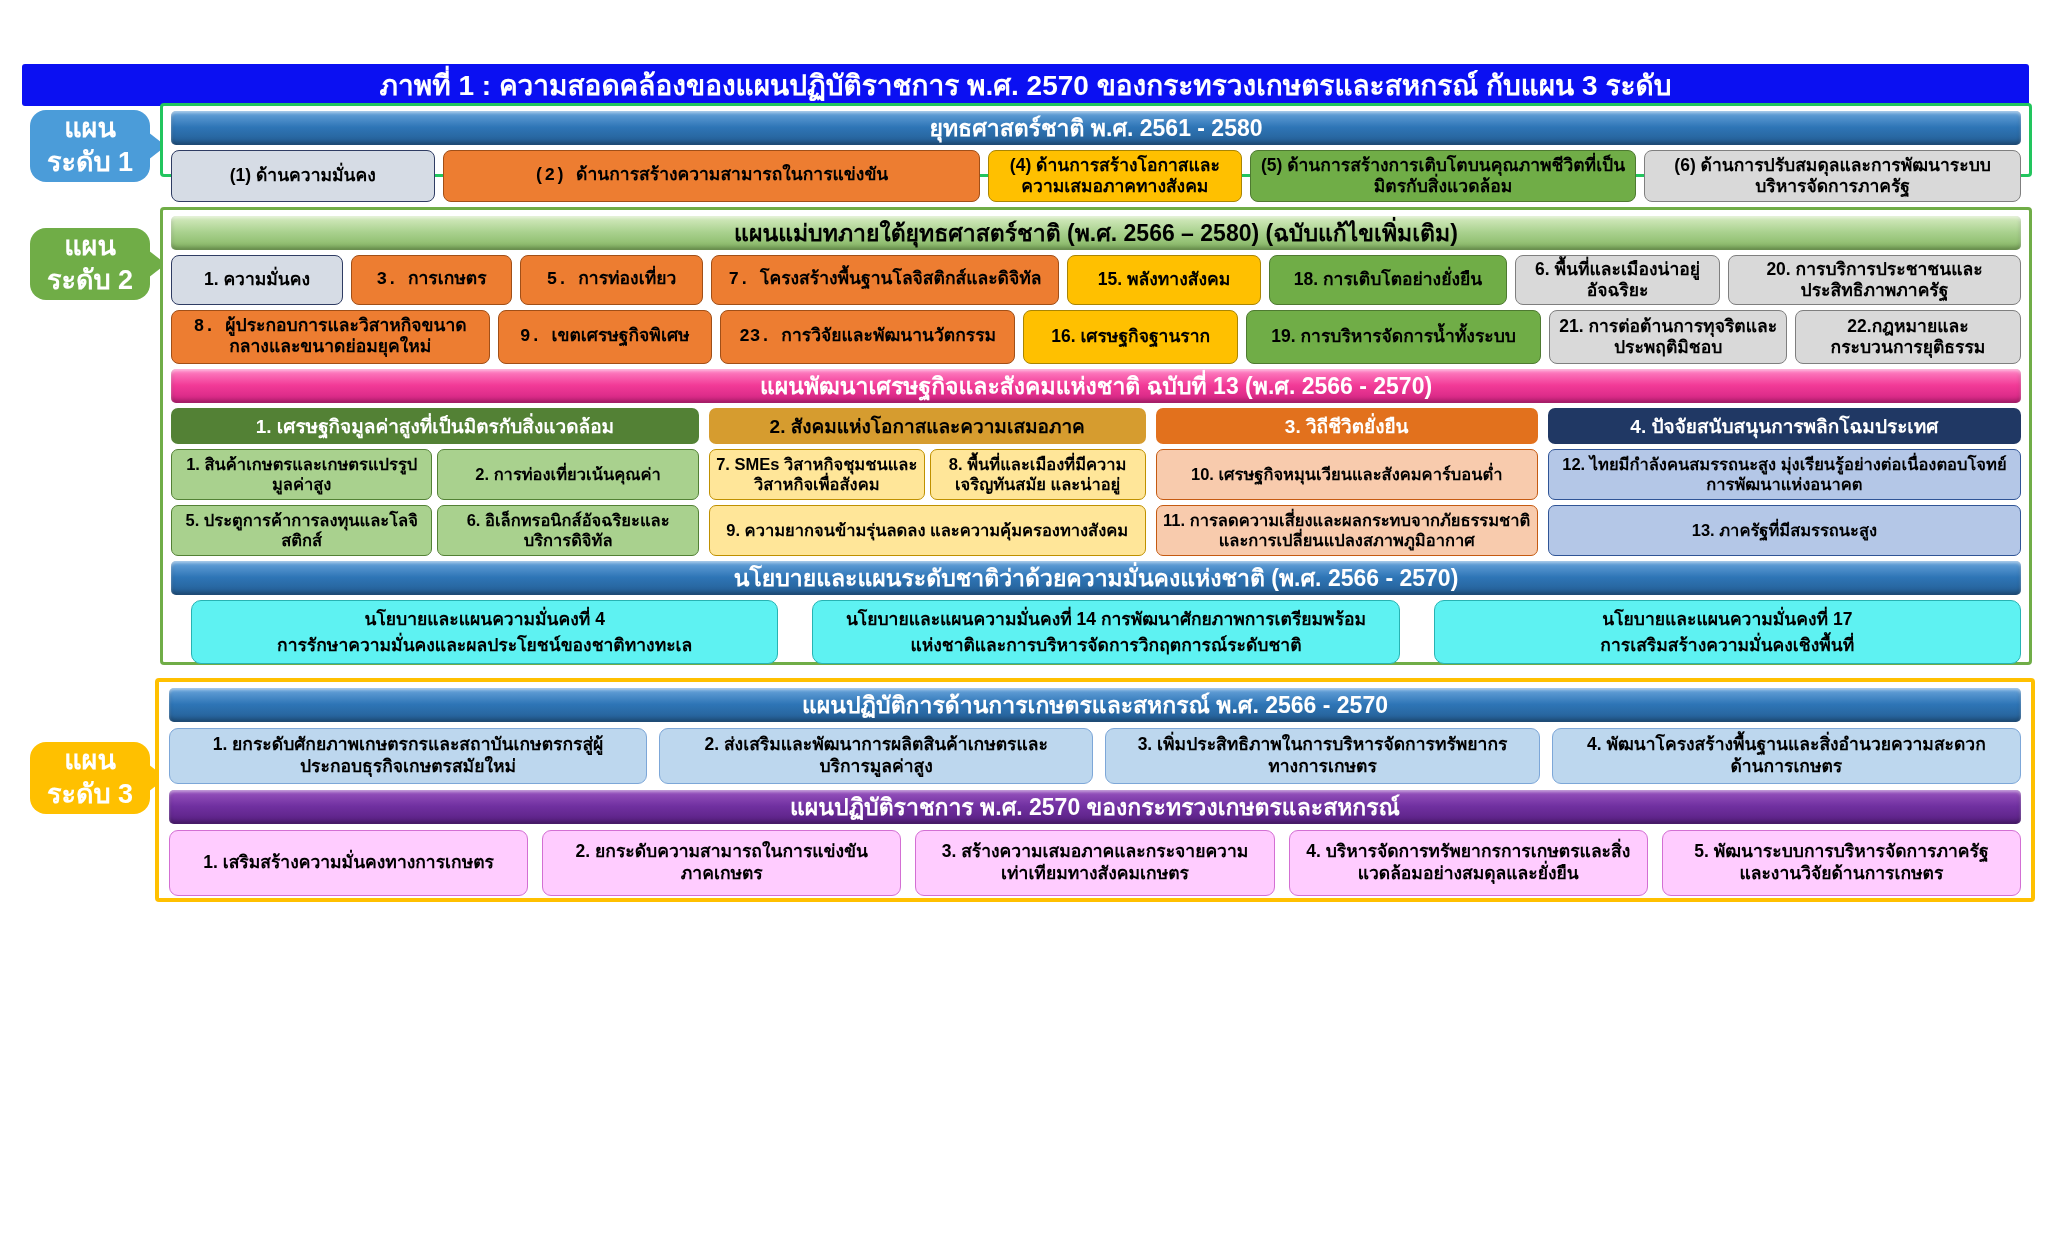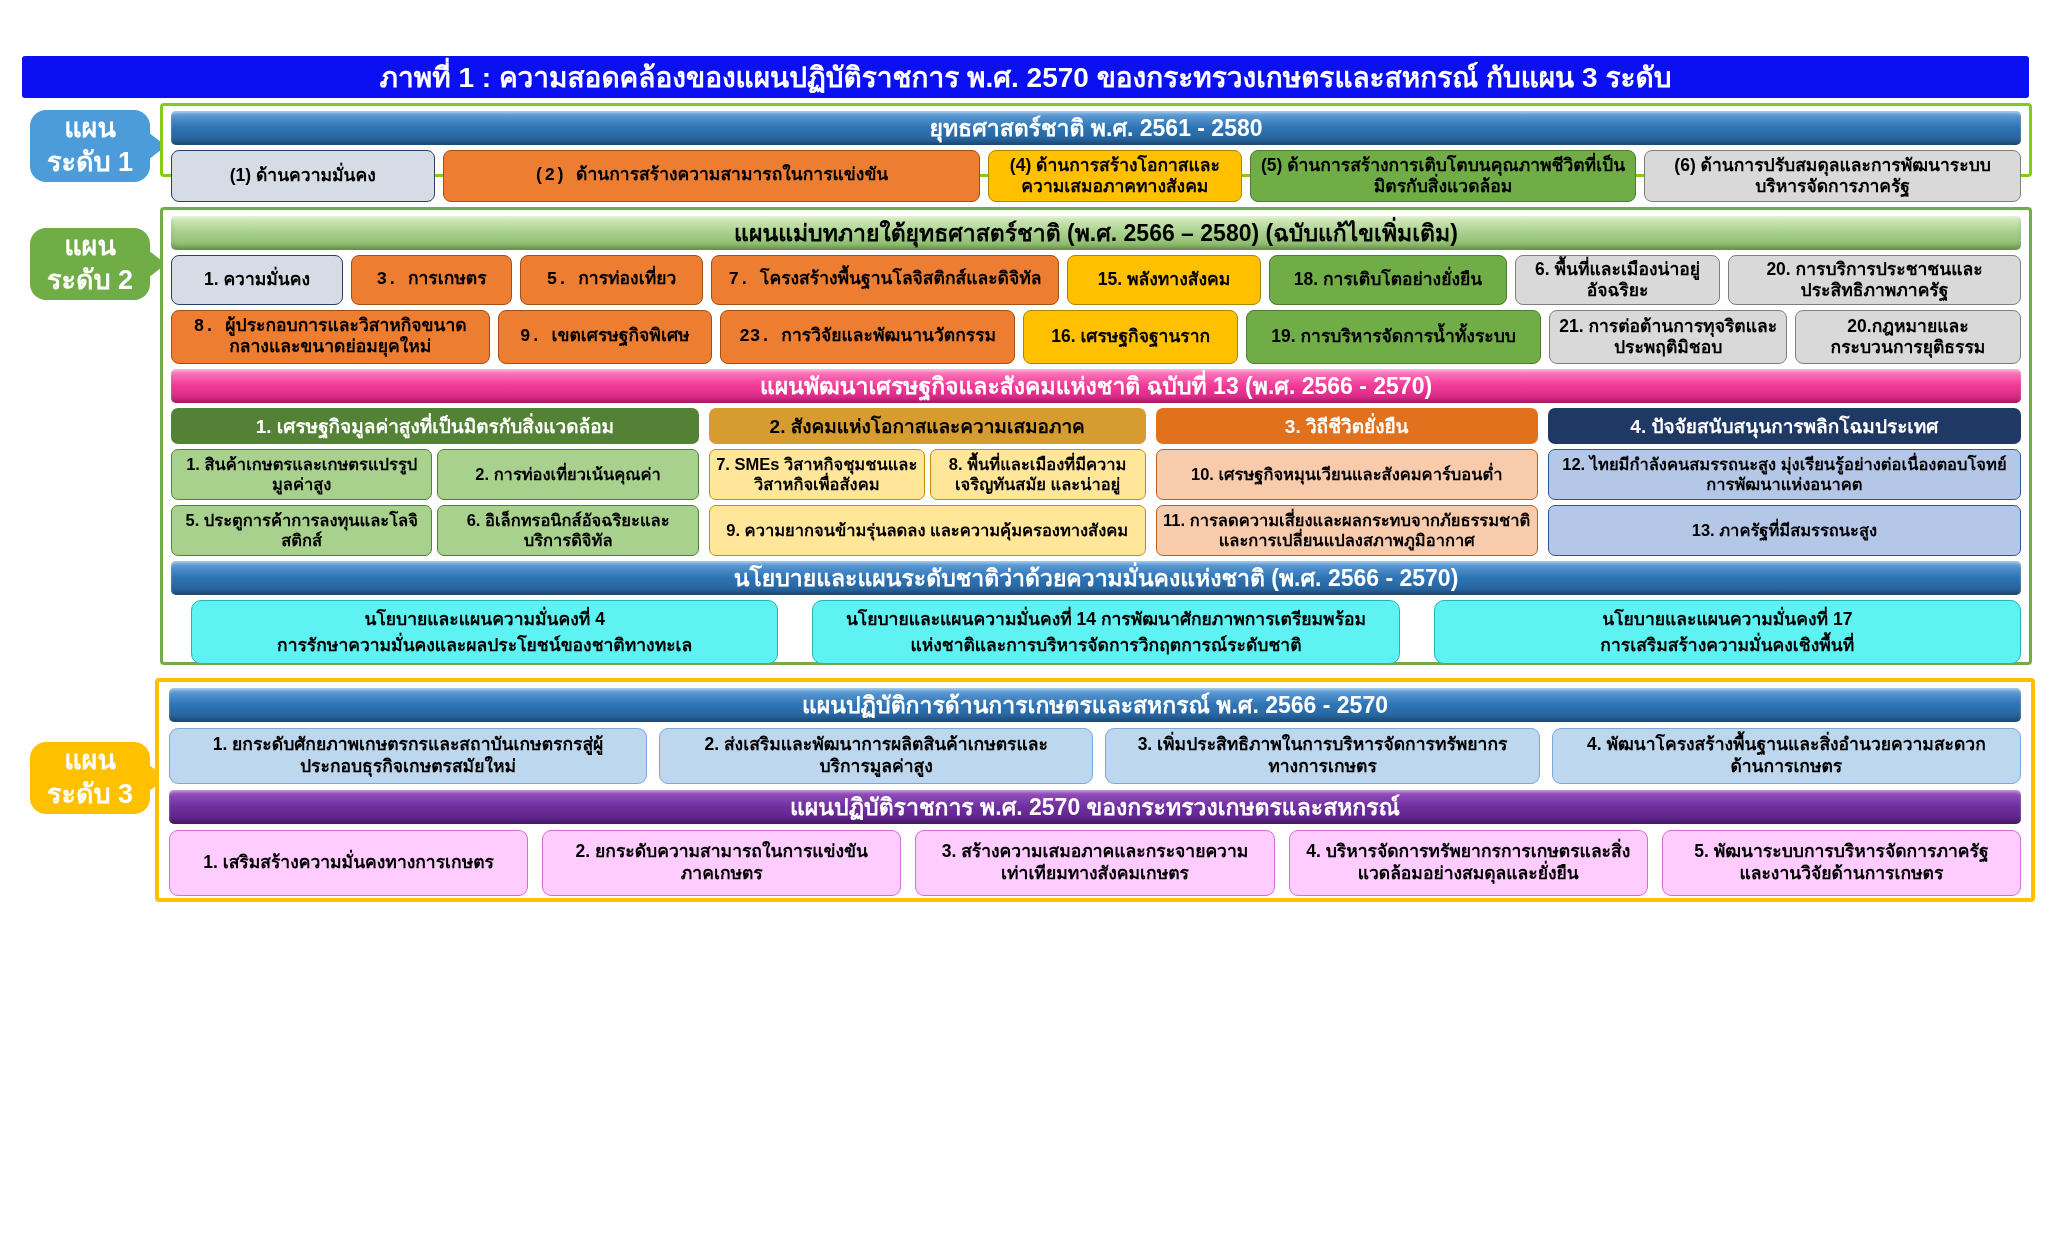--- a/index.html
+++ b/index.html
@@ -9,7 +9,7 @@
 
   
   .title-bar {
-    position:absolute; left:22px; top:56px; width:2007px; height:42px;
+    position:absolute; left:22px; top:64px; width:2007px; height:42px;
     background:#0b10f2; color:#fff; font-size:28px; font-weight:bold;
     display:flex; align-items:center; justify-content:center; border-radius:3px;
   }

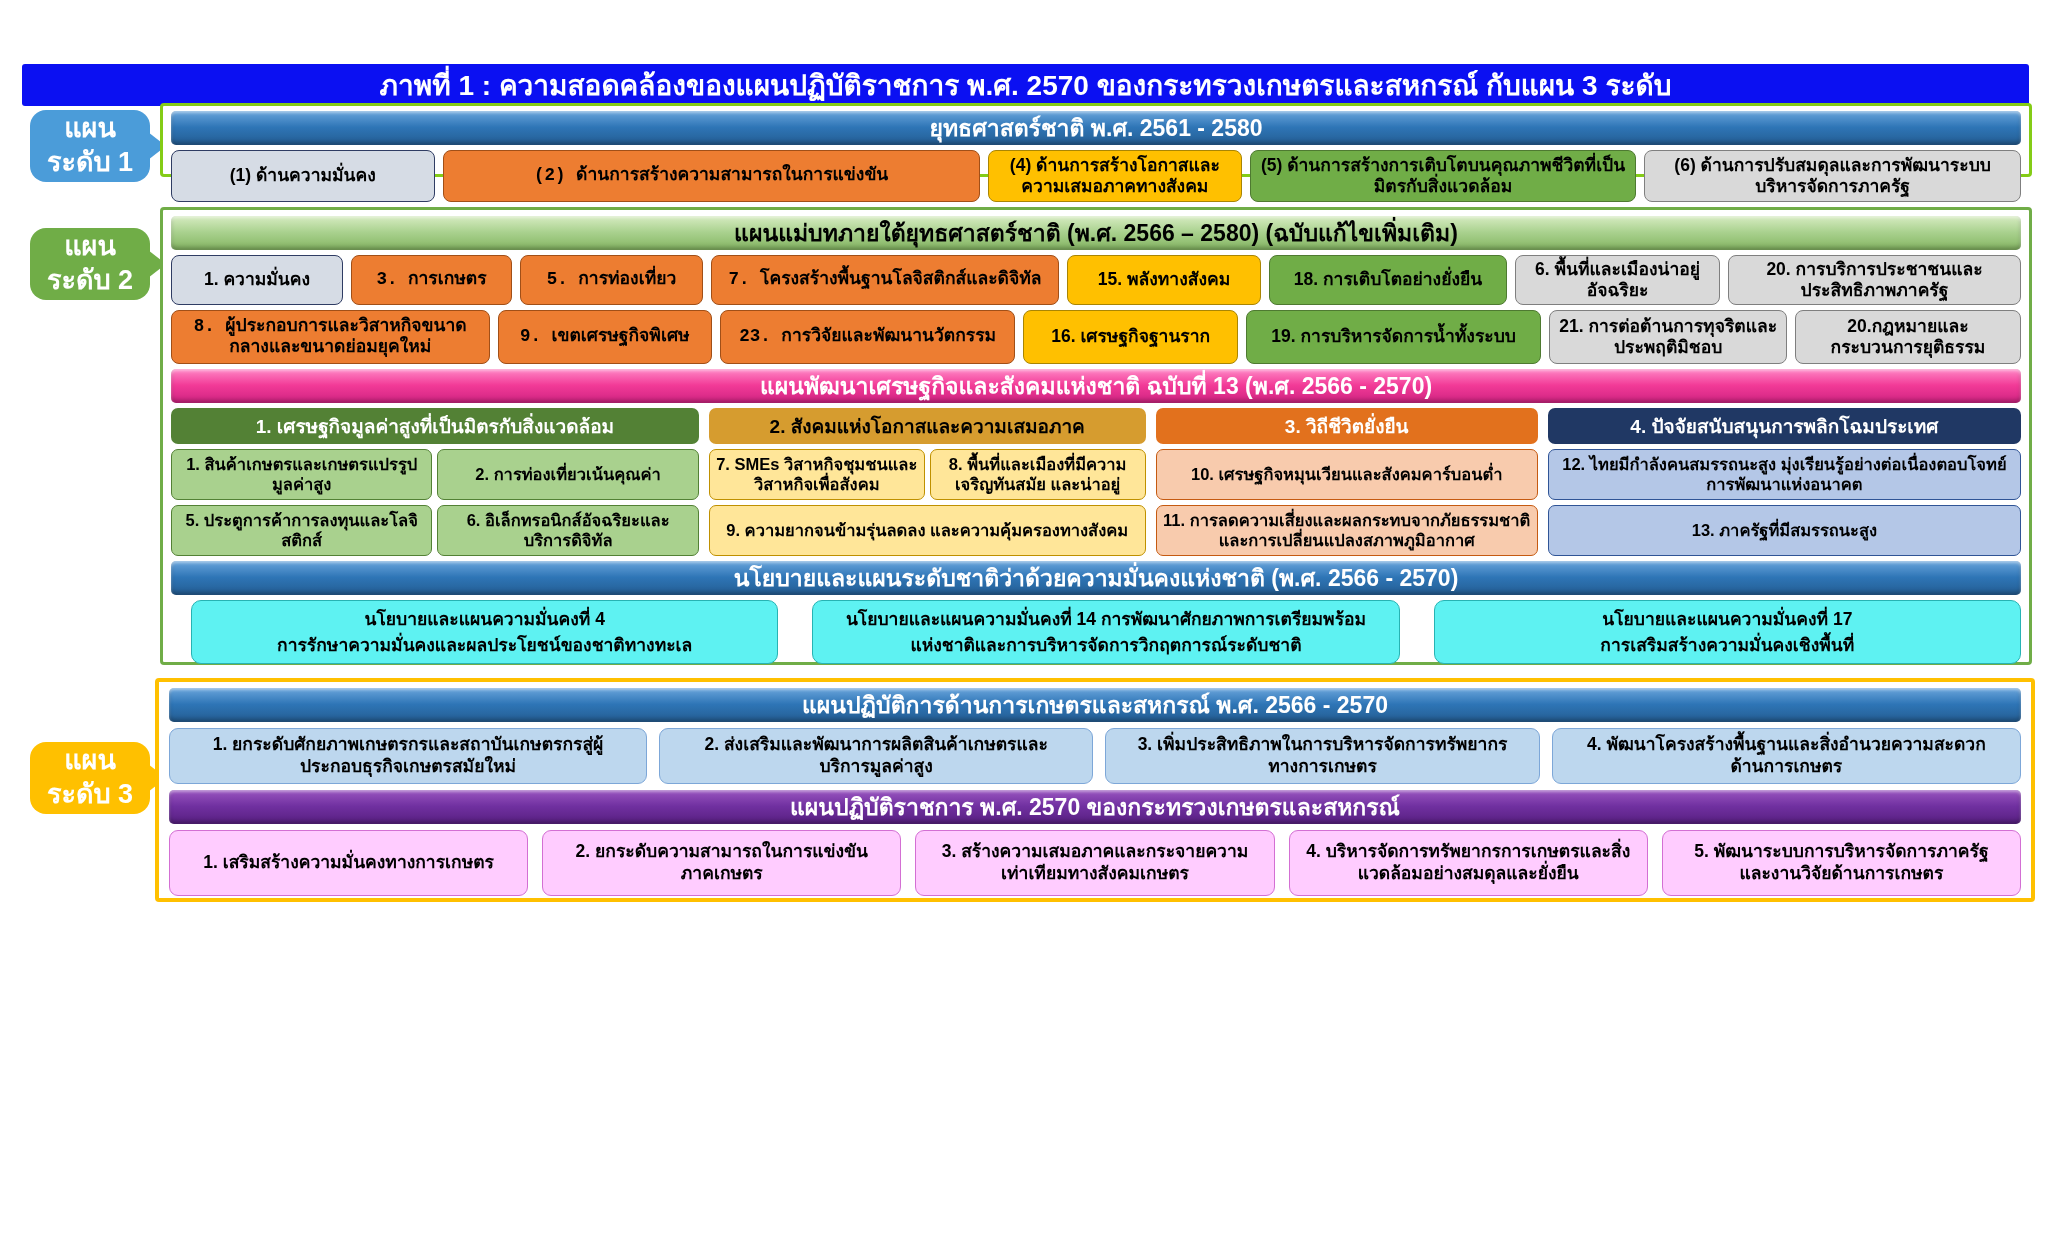--- a/index.html
+++ b/index.html
@@ -35,7 +35,7 @@
 
   
   .section { position:absolute; background:#fff; display:flex; flex-direction:column; }
-  .section-l1 { left:160px; top:103px; width:1872px; height:74px; border:3px solid #84cc16; border-radius:4px; padding:5px 8px; gap:5px; }
+  .section-l1 { left:160px; top:103px; width:1872px; height:74px; border:3px solid #22c55e; border-radius:4px; padding:5px 8px; gap:5px; }
   .section-l2 { left:160px; top:207px; width:1872px; height:458px; border:3px solid #70ad47; border-radius:4px; padding:6px 8px; gap:5px; }
   .section-l3 { left:155px; top:678px; width:1880px; height:224px; border:4px solid #ffc000; border-radius:4px; padding:6px 10px; gap:6px; }
 

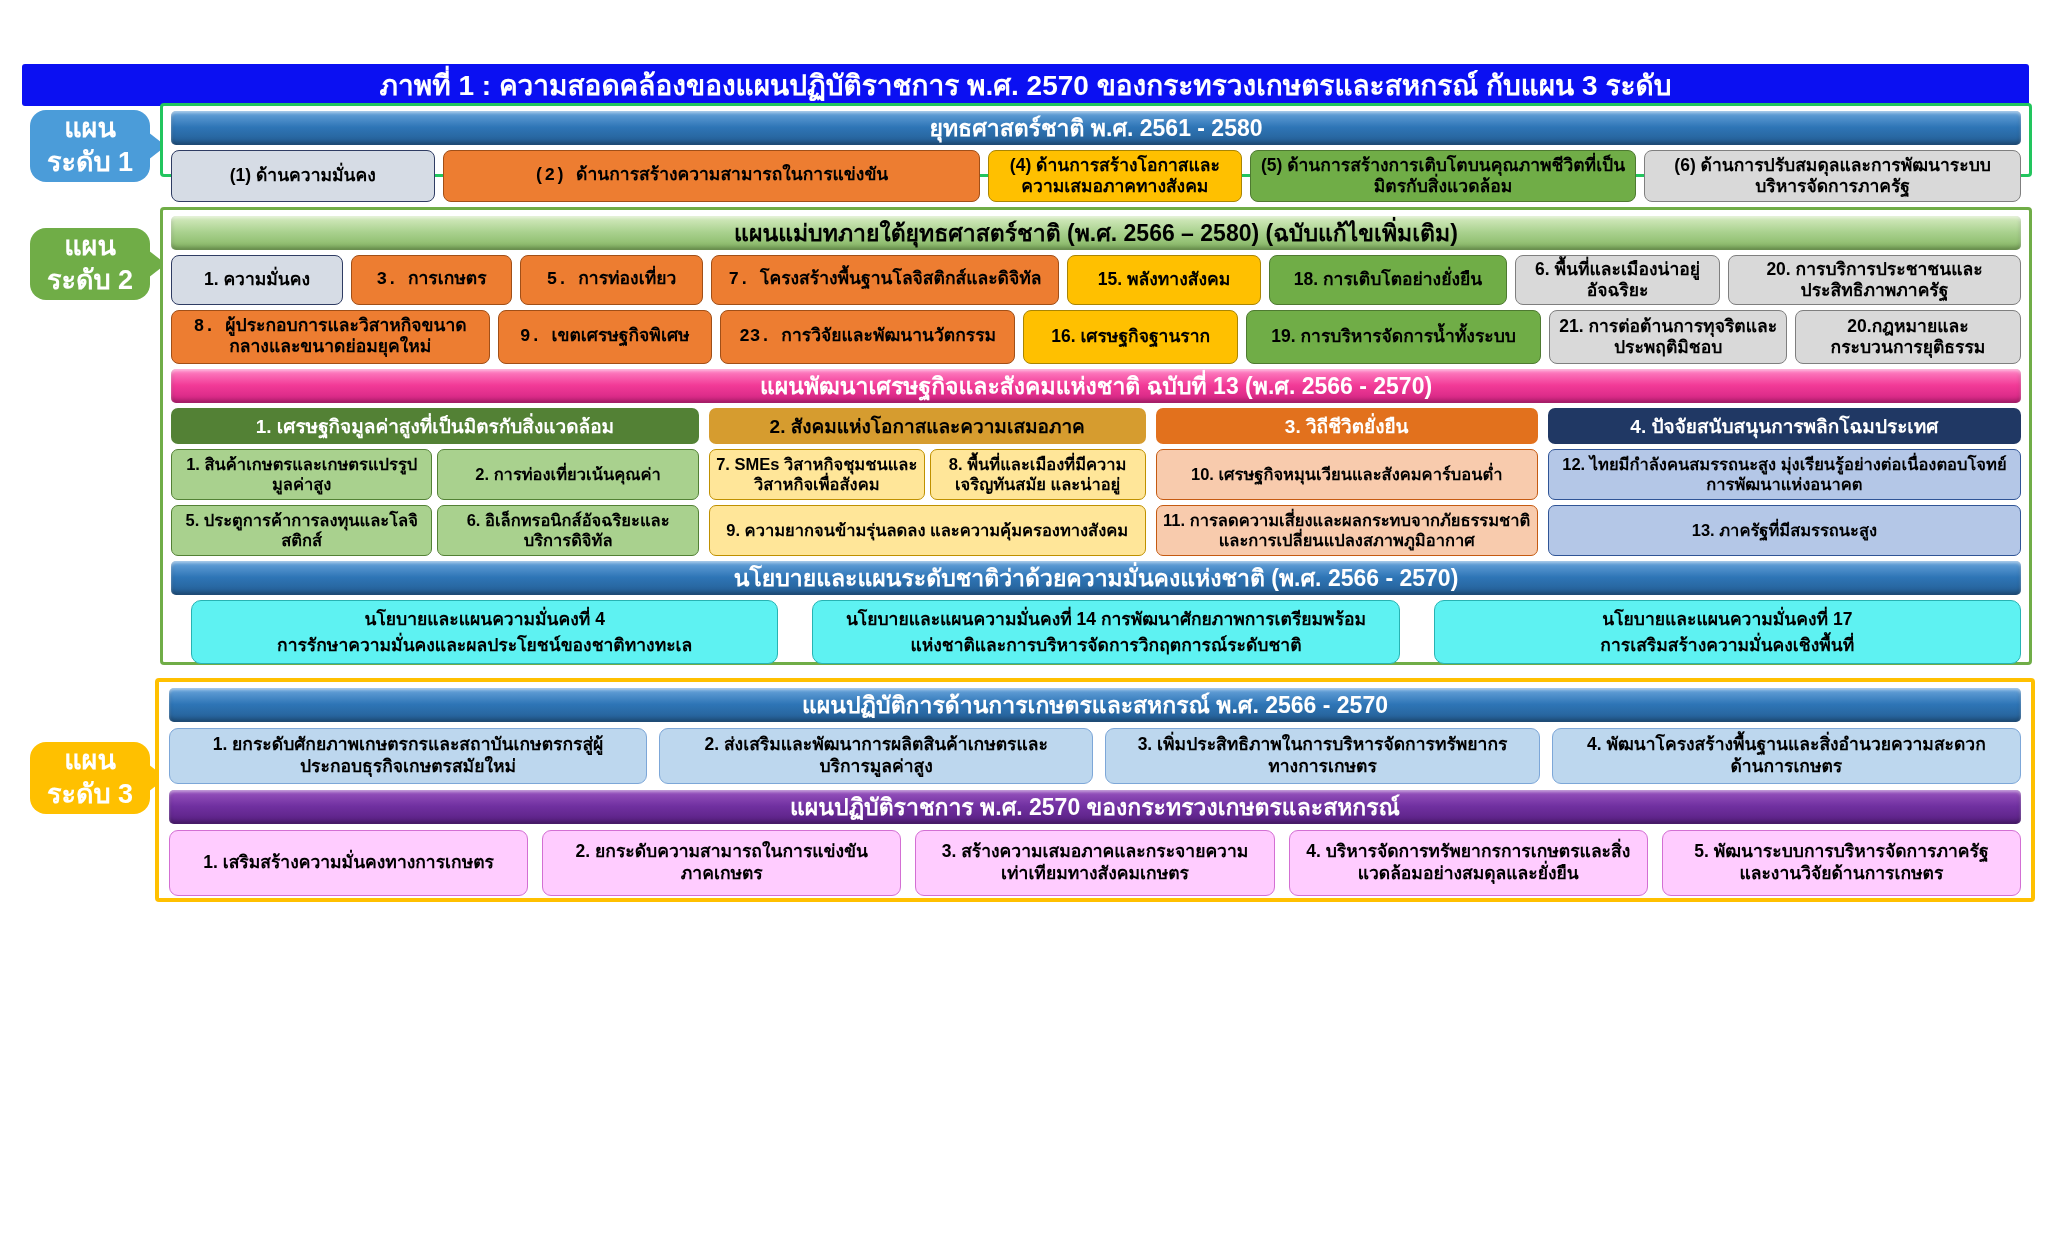--- a/index.html
+++ b/index.html
@@ -167,7 +167,7 @@
       <div class="box c-yellow" style="flex:17 1 0">16. เศรษฐกิจฐานราก</div>
       <div class="box c-green" style="flex:24 1 0">19. การบริหารจัดการน้ำทั้งระบบ</div>
       <div class="box c-gray" style="flex:19 1 0">21. การต่อต้านการทุจริตและประพฤติมิชอบ</div>
-      <div class="box c-gray" style="flex:18 1 0">20.กฎหมายและกระบวนการยุติธรรม</div>
+      <div class="box c-gray" style="flex:18 1 0">22.กฎหมายและกระบวนการยุติธรรม</div>
     </div>
 
     <div class="banner banner-pink">แผนพัฒนาเศรษฐกิจและสังคมแห่งชาติ ฉบับที่ 13 (พ.ศ. 2566 - 2570)</div>

